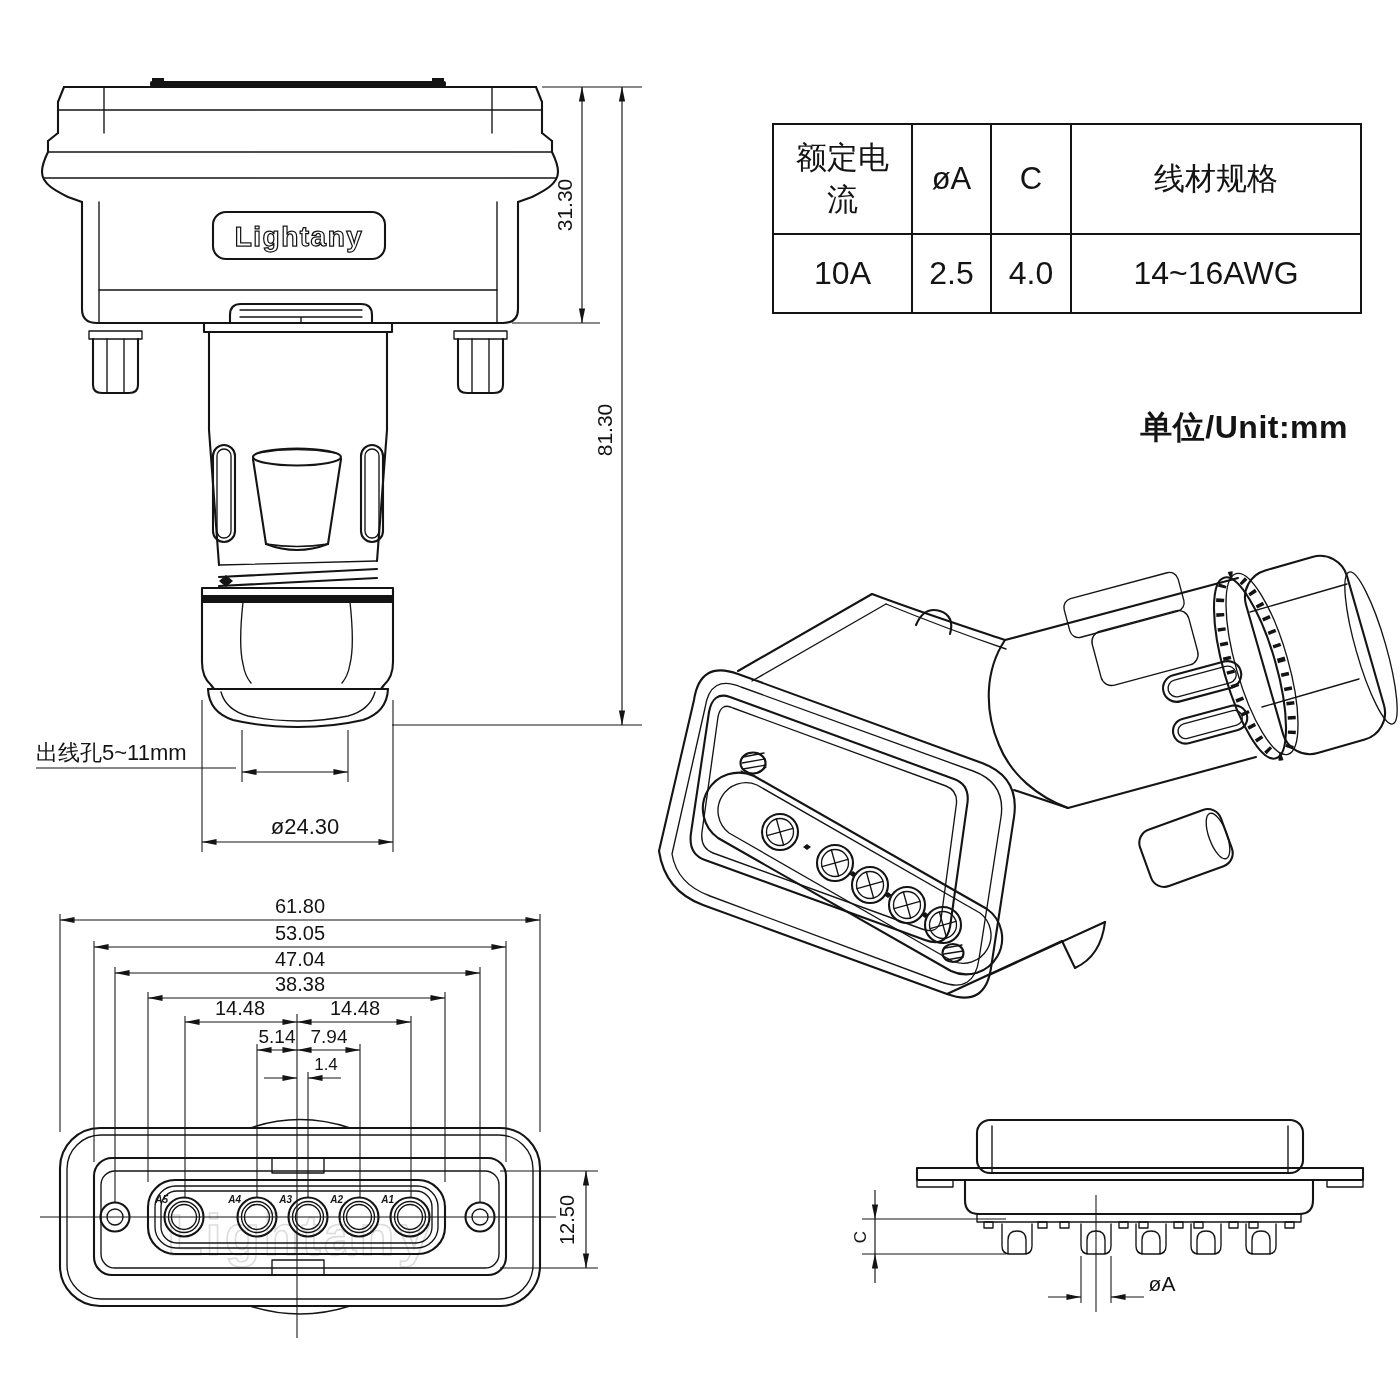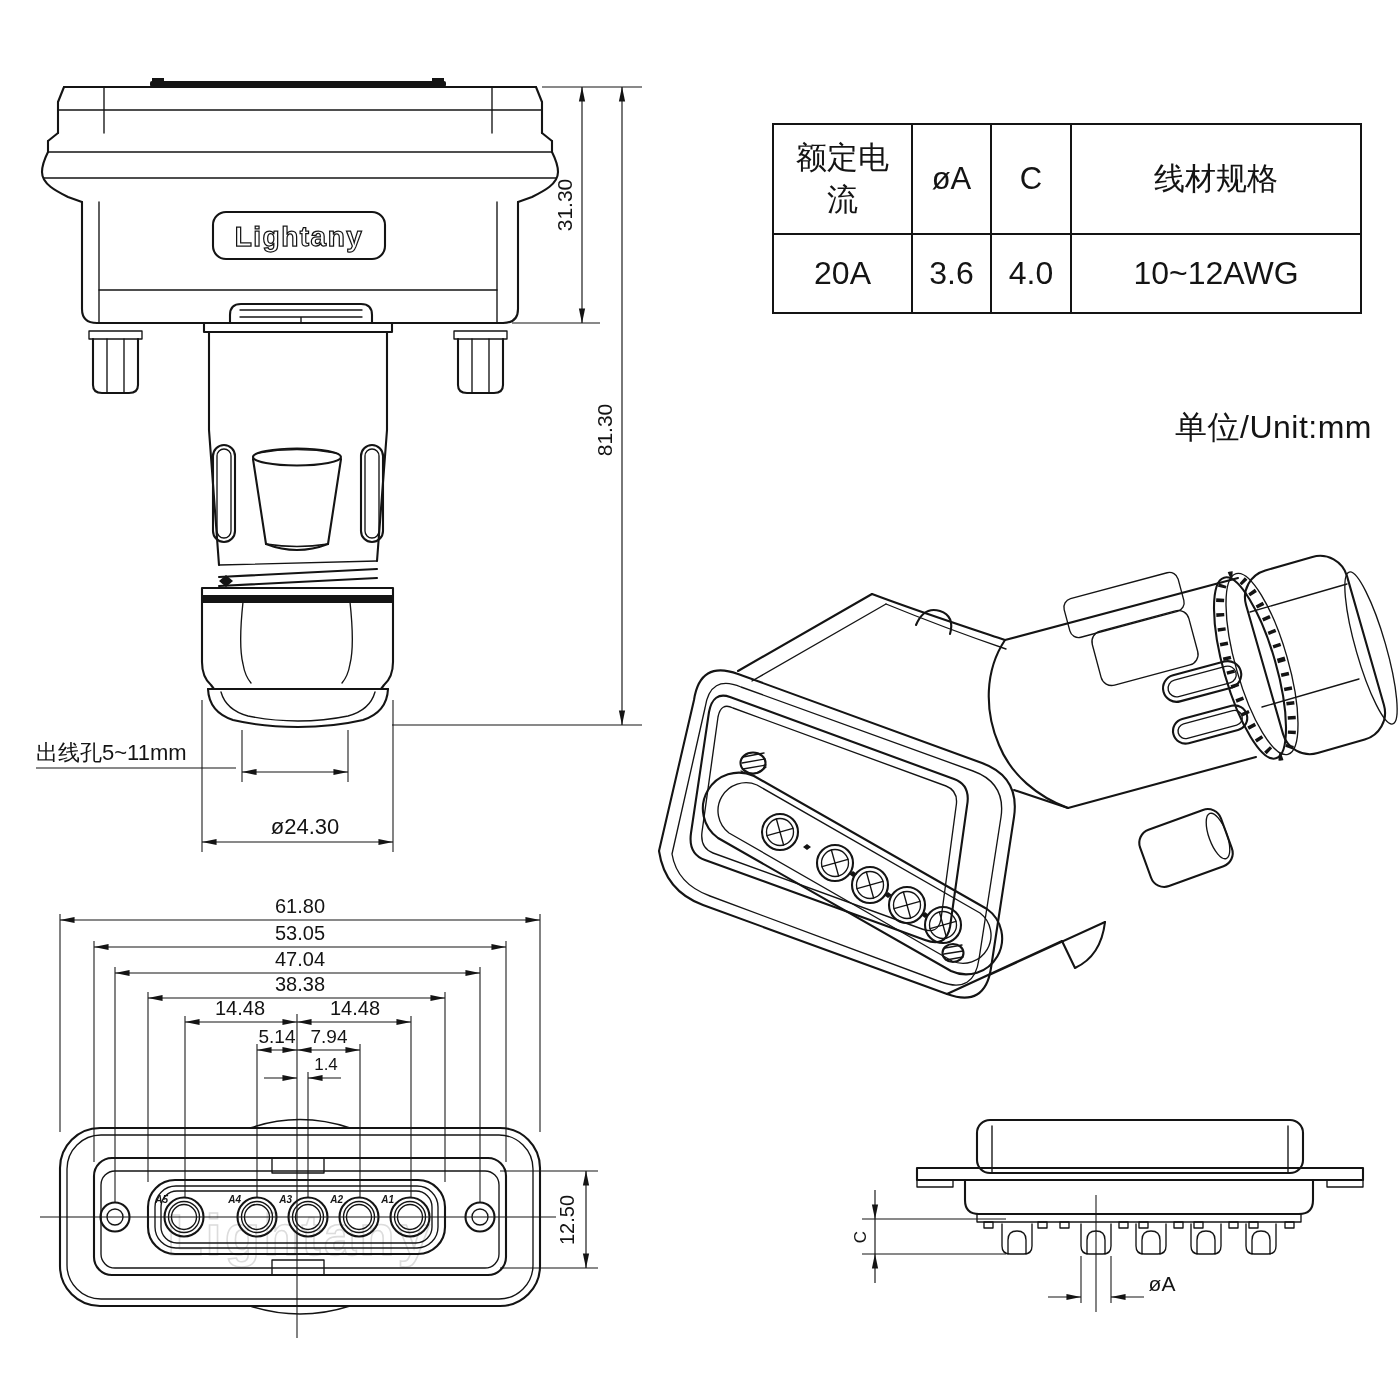--- a/index.html
+++ b/index.html
@@ -377,6 +377,12 @@
   </thead>
   <tbody>
     <tr>
+      <td>10A</td>
+      <td>2.5</td>
+      <td>4.0</td>
+      <td>14~16AWG</td>
+    </tr>
+    <tr>
       <td>20A</td>
       <td>3.6</td>
       <td>4.0</td>

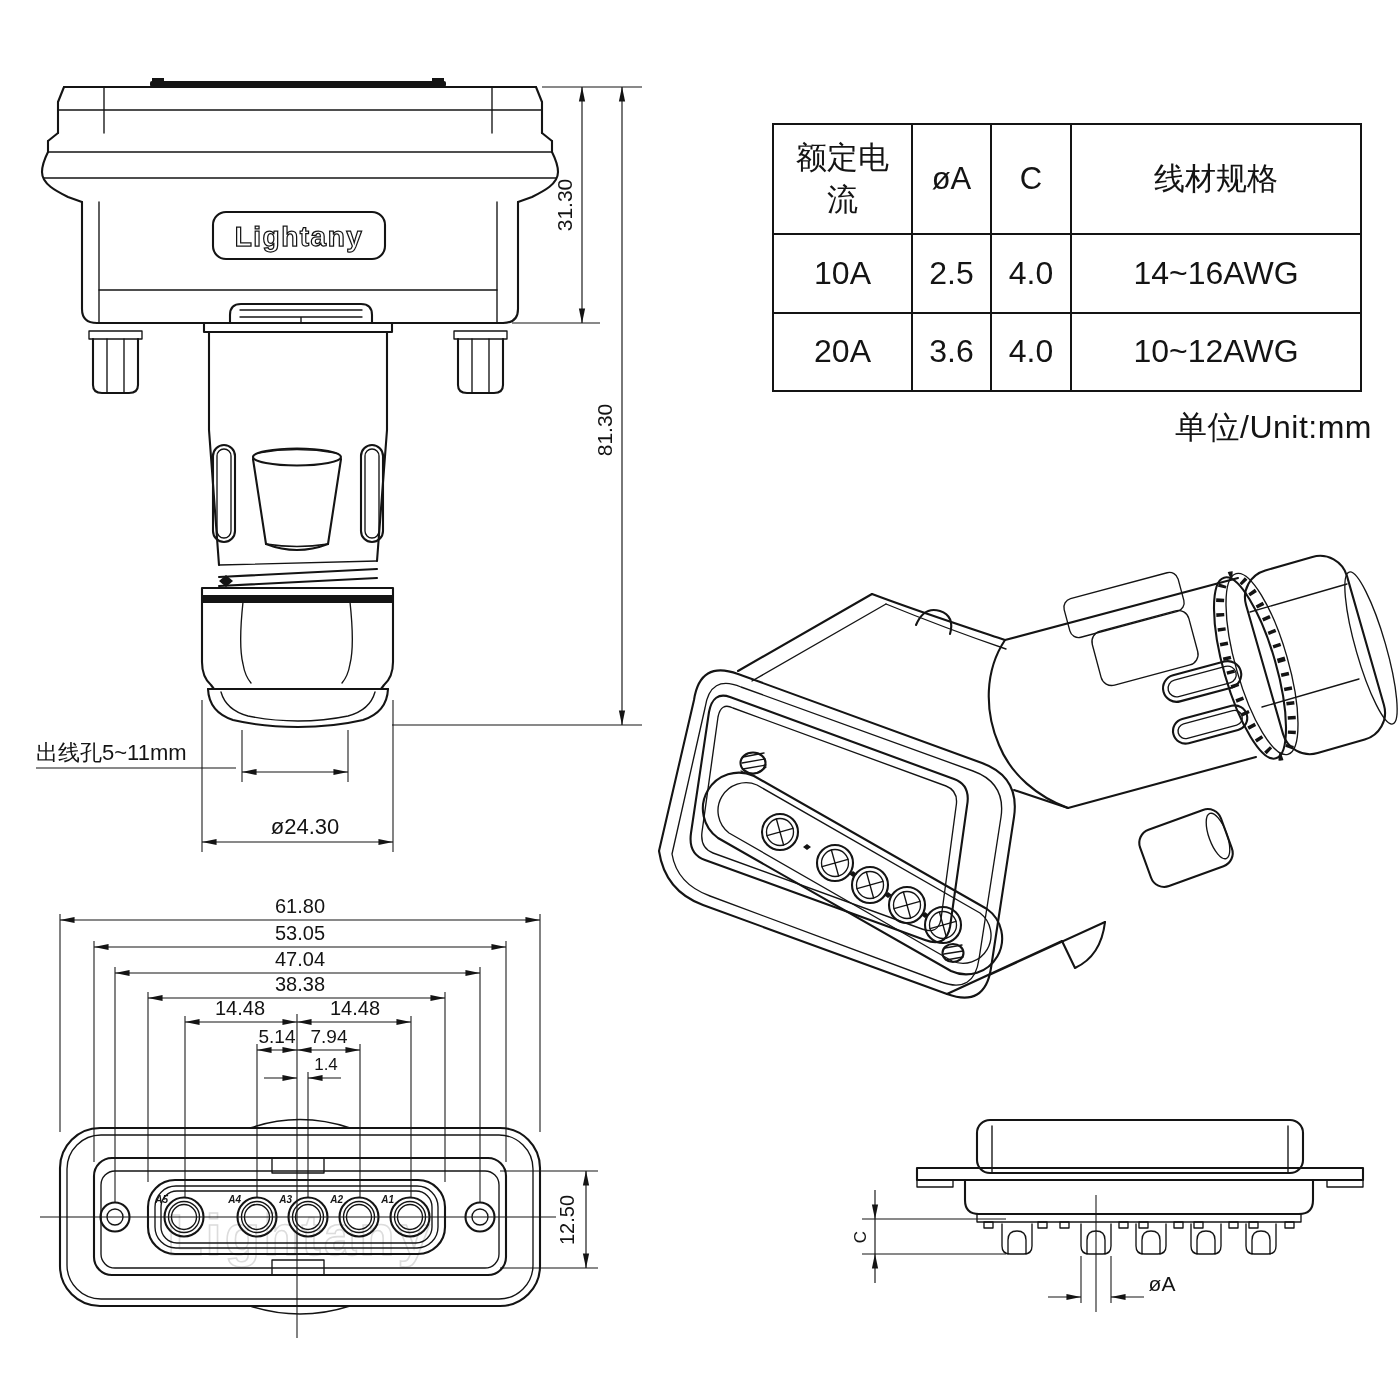--- a/index.html
+++ b/index.html
@@ -382,12 +382,6 @@
       <td>4.0</td>
       <td>14~16AWG</td>
     </tr>
-    <tr>
-      <td>20A</td>
-      <td>3.6</td>
-      <td>4.0</td>
-      <td>10~12AWG</td>
-    </tr>
   </tbody>
 </table>
 

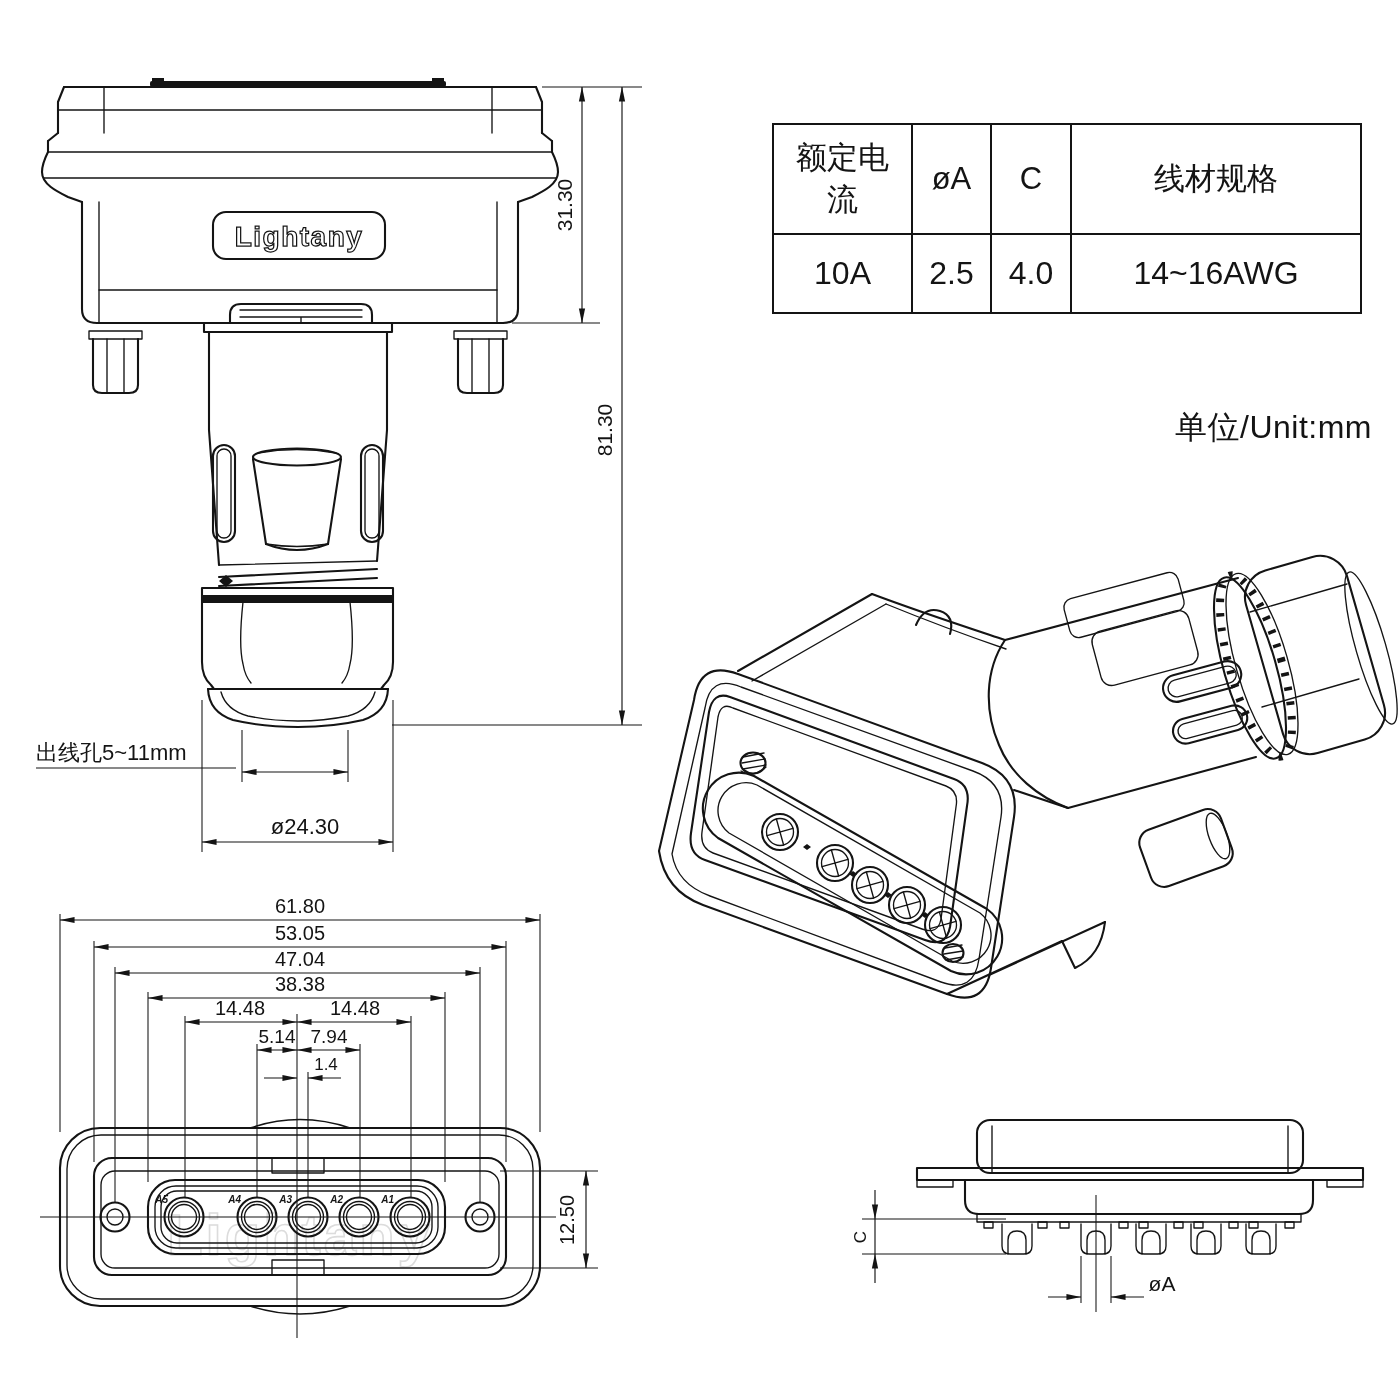--- a/index.html
+++ b/index.html
@@ -14,7 +14,7 @@
   table.spec th{height:52px;font-size:31px;}
   table.spec td{height:52.5px;font-size:32px;}
   .col-cur{width:139px}.col-a{width:79px}.col-c{width:80px}.col-wire{width:290px}
-  .unit-note{position:absolute;top:406px;right:28px;font-size:32px;letter-spacing:.5px;}
+  .unit-note{position:absolute;top:406px;right:52px;font-size:32px;letter-spacing:.5px;font-weight:bold;}
   
   .ln{fill:none;stroke:#141414;stroke-width:2.1;stroke-linecap:round;stroke-linejoin:round}
   .lt{fill:none;stroke:#141414;stroke-width:1.35;stroke-linecap:round;stroke-linejoin:round}

